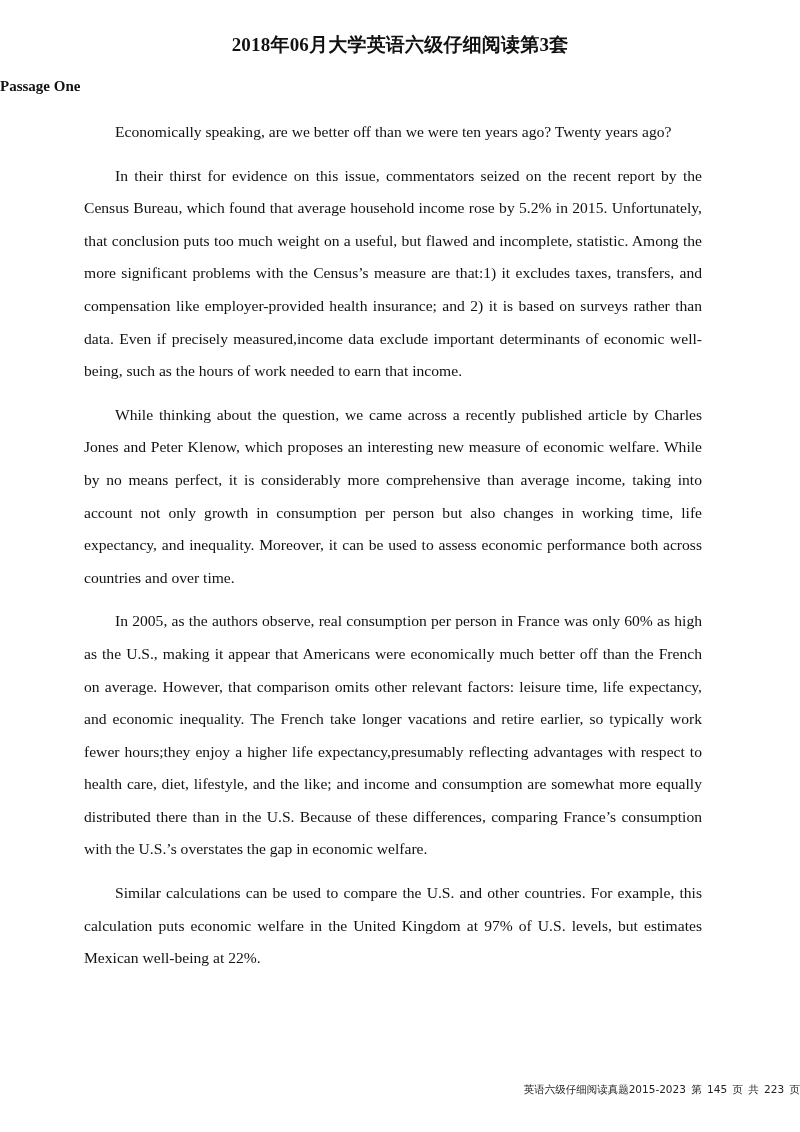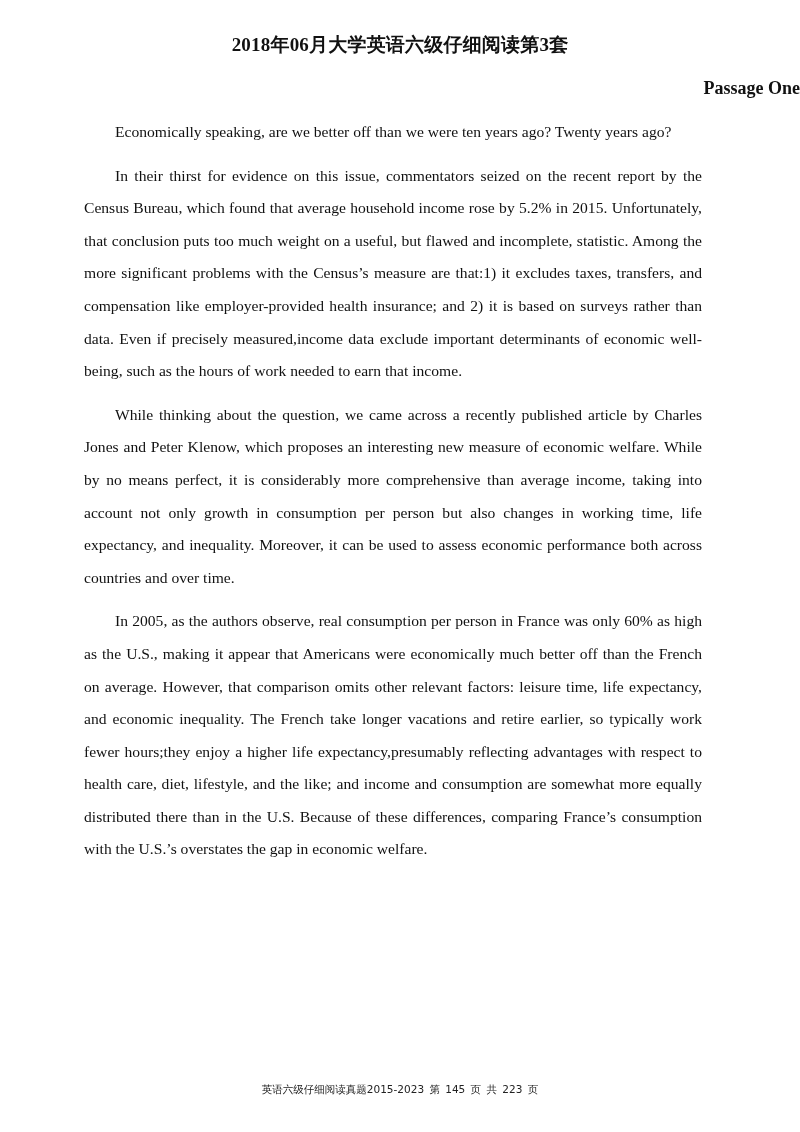--- a/index.html
+++ b/index.html
@@ -36,9 +36,9 @@
       top: 78px;
       left: 0;
       width: 800px;
-      text-align: right;
+      text-align: left;
       font-weight: bold;
-      font-size: 18px;
+      font-size: 15px;
     }
     .body {
       position: absolute;

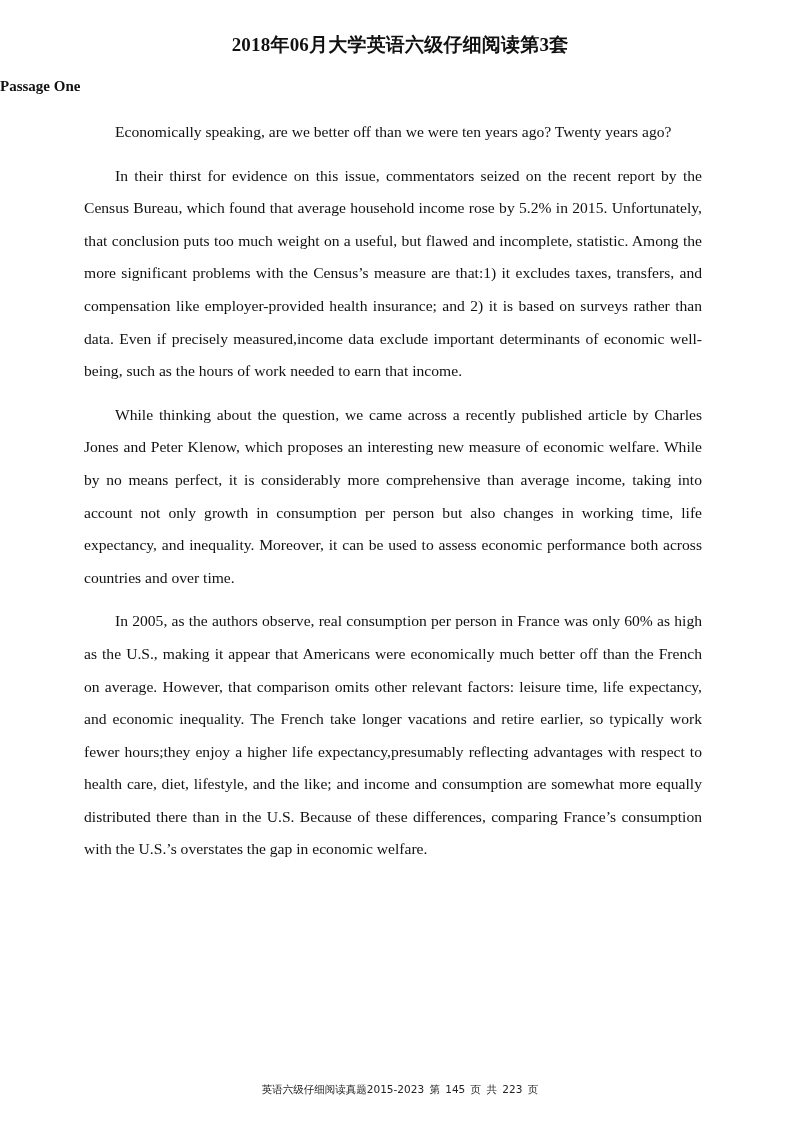--- a/index.html
+++ b/index.html
@@ -77,6 +77,7 @@
     <p>In their thirst for evidence on this issue, commentators seized on the recent report by the Census Bureau, which found that average household income rose by 5.2% in 2015. Unfortunately, that conclusion puts too much weight on a useful, but flawed and incomplete, statistic. Among the more significant problems with the Census’s measure are that:1) it excludes taxes, transfers, and compensation like employer-provided health insurance; and 2) it is based on surveys rather than data. Even if precisely measured,income data exclude important determinants of economic well-being, such as the hours of work needed to earn that income.</p>
     <p>While thinking about the question, we came across a recently published article by Charles Jones and Peter Klenow, which proposes an interesting new measure of economic welfare. While by no means perfect, it is considerably more comprehensive than average income, taking into account not only growth in consumption per person but also changes in working time, life expectancy, and inequality. Moreover, it can be used to assess economic performance both across countries and over time.</p>
     <p>In 2005, as the authors observe, real consumption per person in France was only 60% as high as the U.S., making it appear that Americans were economically much better off than the French on average. However, that comparison omits other relevant factors: leisure time, life expectancy, and economic inequality. The French take longer vacations and retire earlier, so typically work fewer hours;they enjoy a higher life expectancy,presumably reflecting advantages with respect to health care, diet, lifestyle, and the like; and income and consumption are somewhat more equally distributed there than in the U.S. Because of these differences, comparing France’s consumption with the U.S.’s overstates the gap in economic welfare.</p>
+    <p>Similar calculations can be used to compare the U.S. and other countries. For example, this calculation puts economic welfare in the United Kingdom at 97% of U.S. levels, but estimates Mexican well-being at 22%.</p>
   </div>
 
   <div class="footer">英语六级仔细阅读真题2015-2023 第 145 页 共 223 页</div>

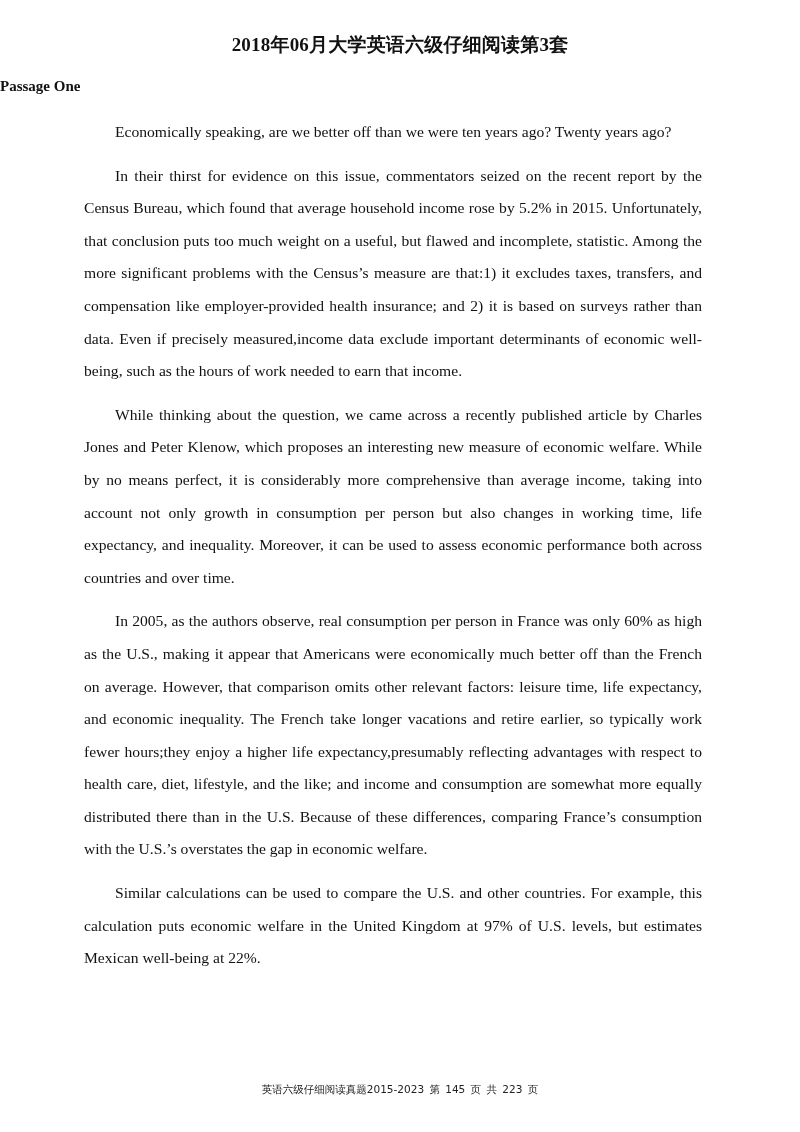--- a/index.html
+++ b/index.html
@@ -58,7 +58,7 @@
       top: 1083px;
       left: 0;
       width: 800px;
-      text-align: center;
+      text-align: right;
       font-size: 10.5px;
       color: #222;
       font-family: "DejaVu Sans", "Liberation Sans", sans-serif;

